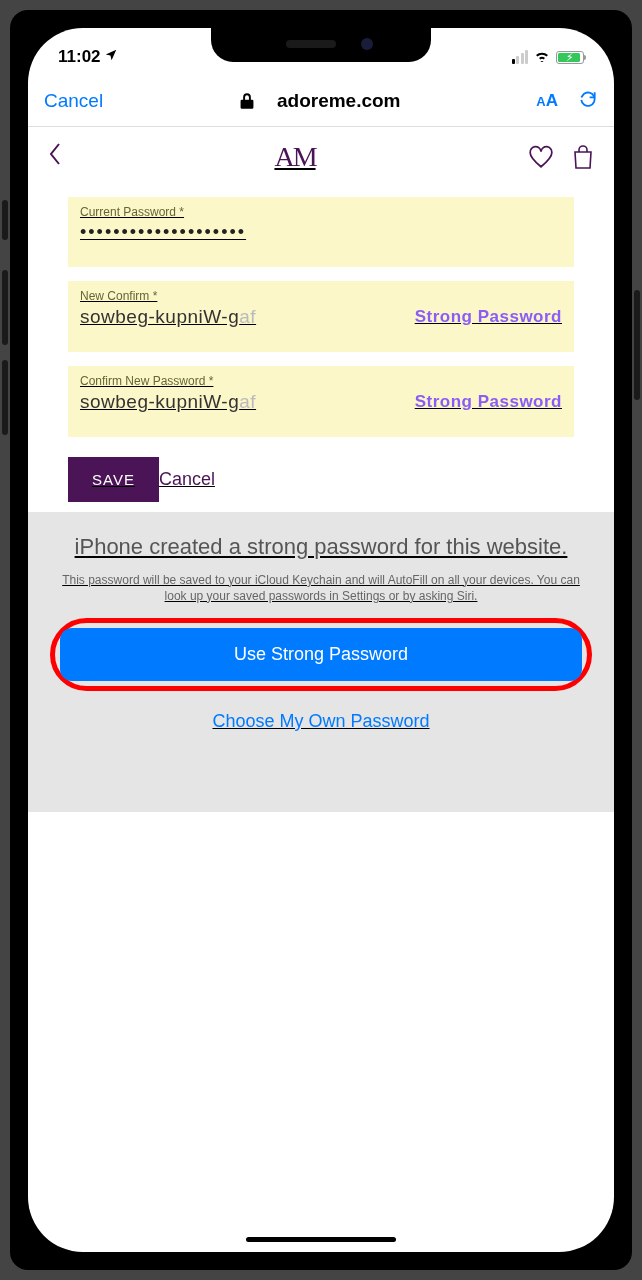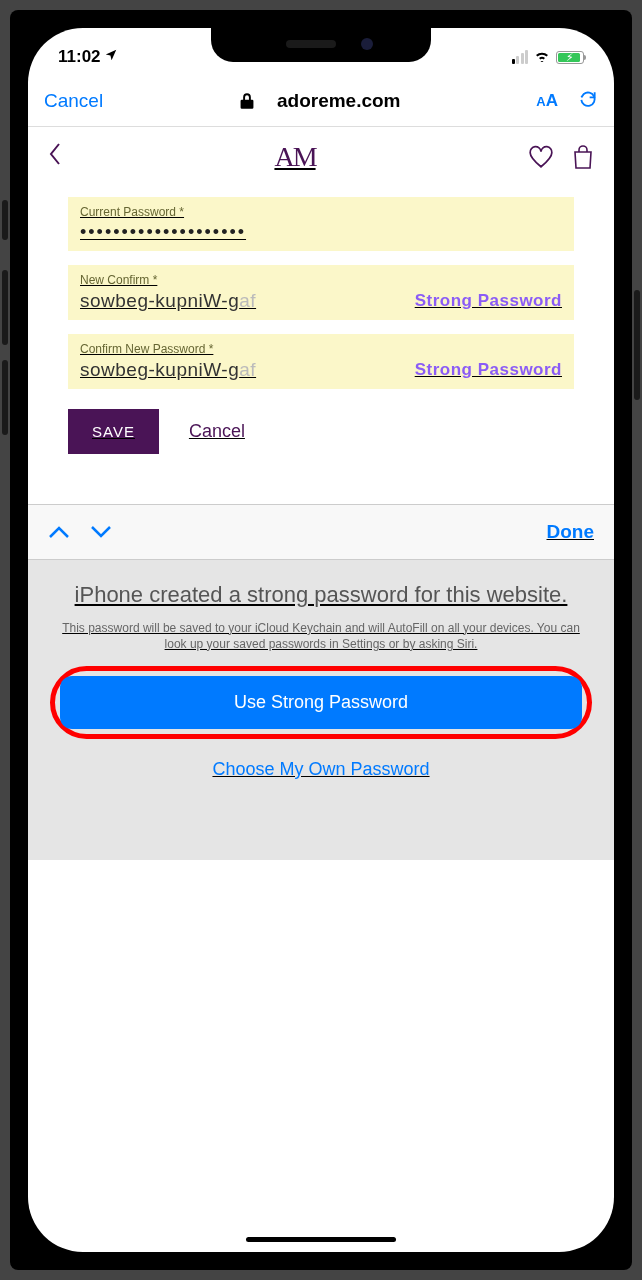--- a/index.html
+++ b/index.html
@@ -17,7 +17,7 @@
       right: 10px;
       bottom: 10px;
       background: #000;
-      border-radius: 8px;
+      border-radius: 18px;
       padding: 18px;
     }
     .screen {

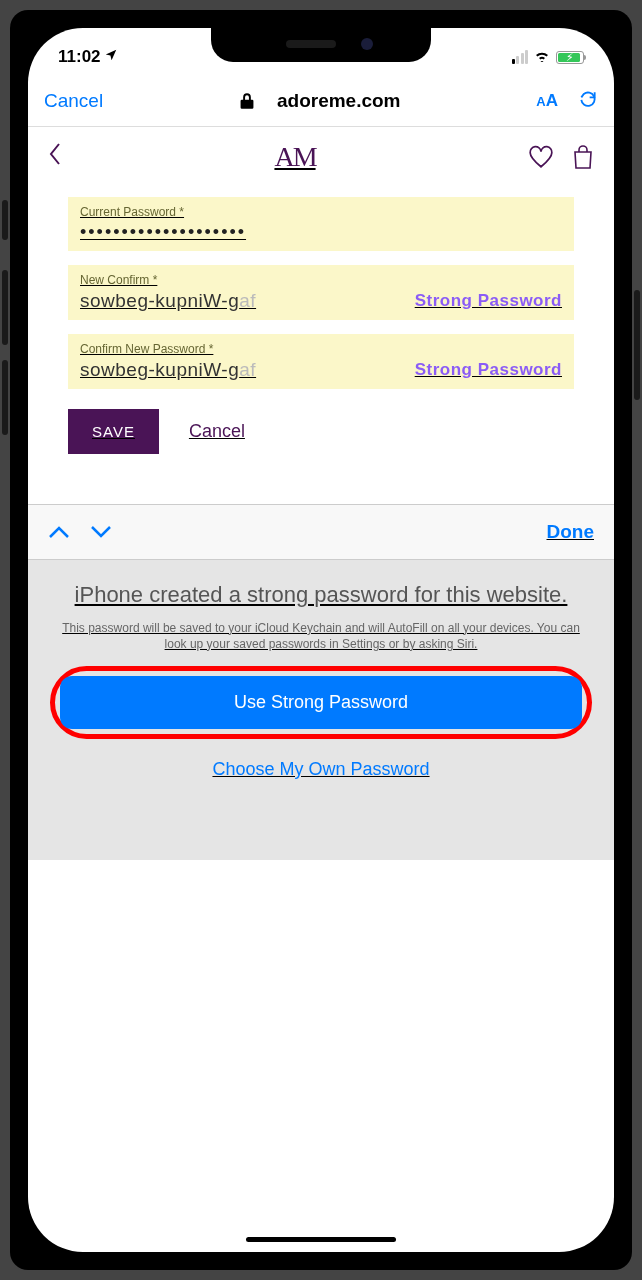--- a/index.html
+++ b/index.html
@@ -116,7 +116,7 @@
     .form-area { padding: 10px 40px; }
     .field {
       background: #fbf7c9;
-      padding: 8px 12px 8px;
+      padding: 8px 12px 24px;
       margin-bottom: 14px;
       position: relative;
     }

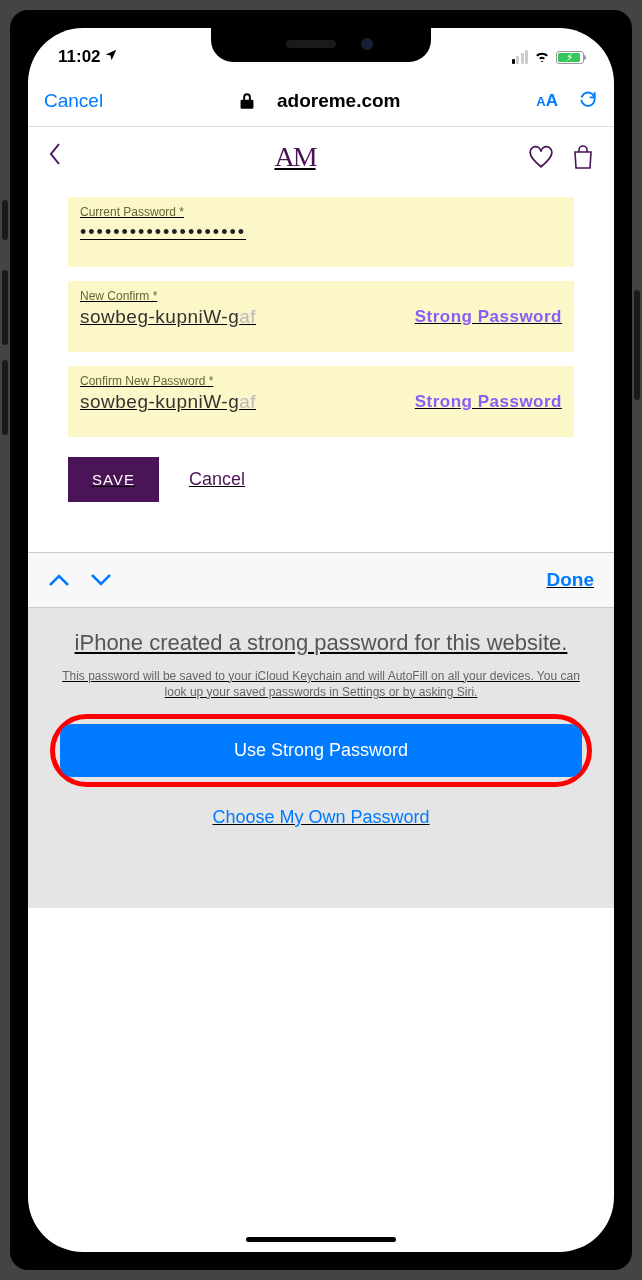--- a/index.html
+++ b/index.html
@@ -129,7 +129,7 @@
     .pw-text { color:#333; }
     .pw-fade { color:#bbb;}
 
-    .button-row { display:flex; align-items:center; gap:30px; margin-top:20px;}
+    .button-row { display:flex; align-items:center; margin-top:20px;}
     .save-btn {
       background:#4a1456; color:#fff; border:none;
       padding: 14px 24px; font-size:15px; letter-spacing:1px;

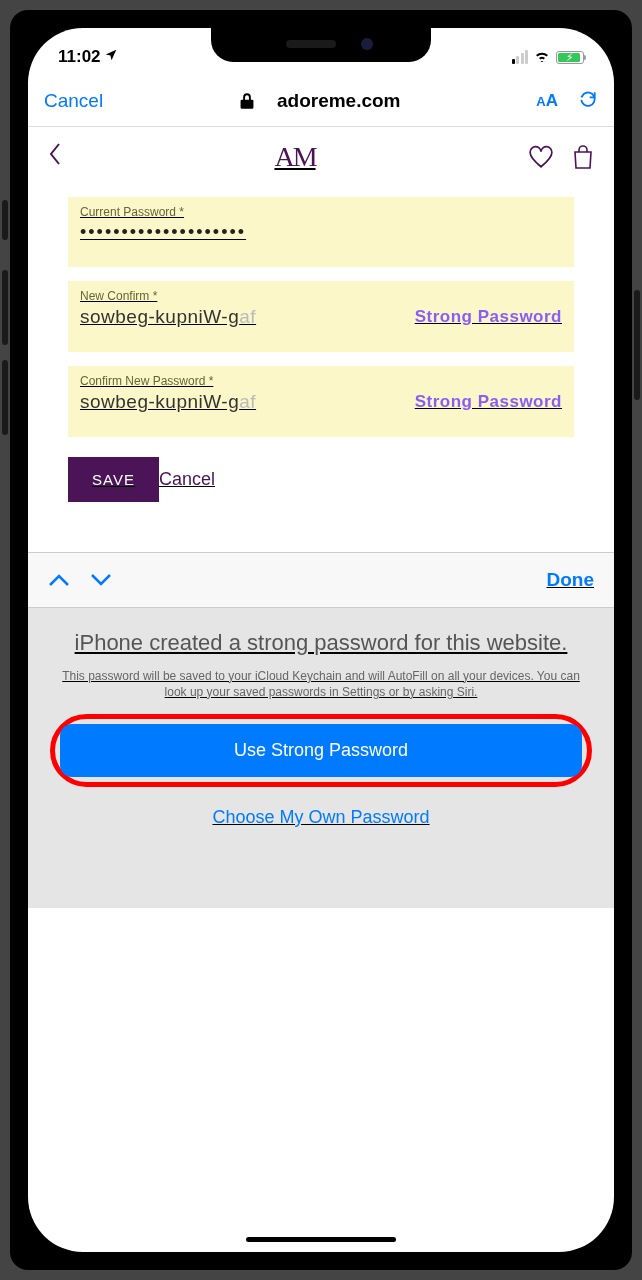--- a/index.html
+++ b/index.html
@@ -297,21 +297,6 @@
         </div>
       </div>
 
-      <div class="accessory-bar">
-        <div class="arrows">
-          <span>
-            <svg width="22" height="14" viewBox="0 0 22 14" fill="none" stroke="#007aff" stroke-width="2.5">
-                <path d="M2 12 L11 3 L20 12"></path>
-              </svg>
-          </span>
-          <span>
-            <svg width="22" height="14" viewBox="0 0 22 14" fill="none" stroke="#007aff" stroke-width="2.5">
-                <path d="M2 2 L11 11 L20 2"></path>
-              </svg>
-          </span>
-        </div>
-        <span class="done-link">Done</span>
-      </div>
 
       <div class="keyboard-sheet">
         <div class="sheet-title">iPhone created a strong password for this website.</div>

